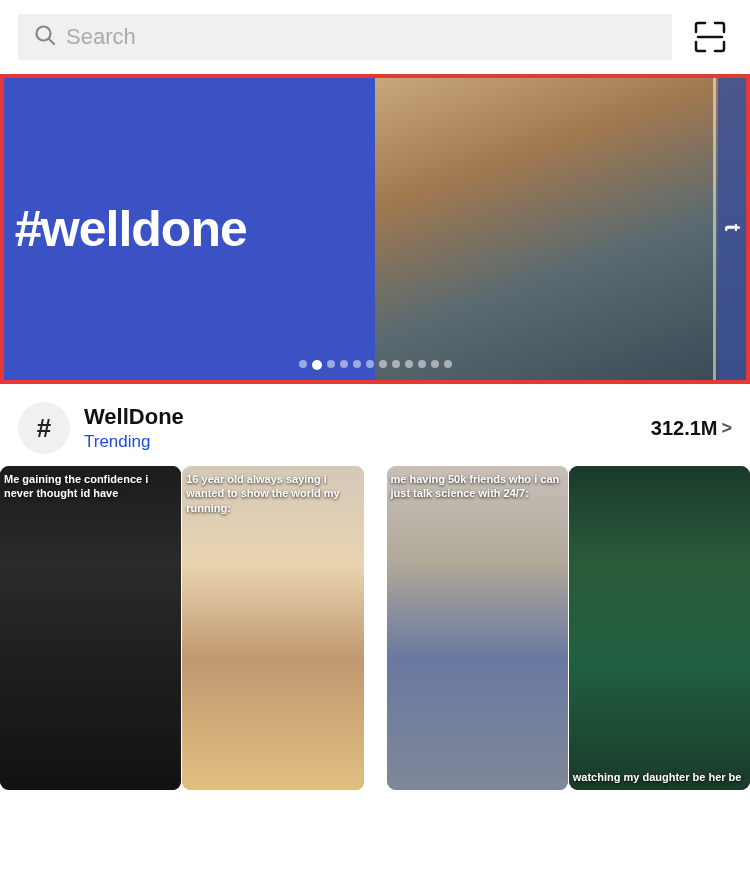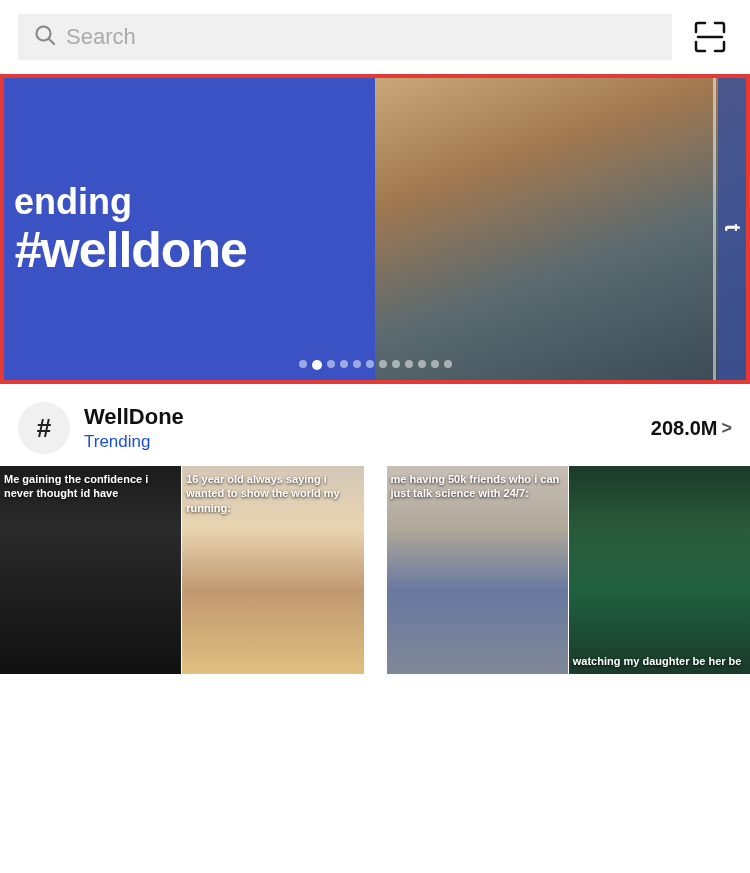--- a/index.html
+++ b/index.html
@@ -338,7 +338,6 @@
     </div>
 
     <div class="banner-text-block">
-      <div class="banner-trending-text">ending</div>
       <div class="banner-hashtag-text">
         <span class="hash">#</span><span>welldone</span>
       </div>

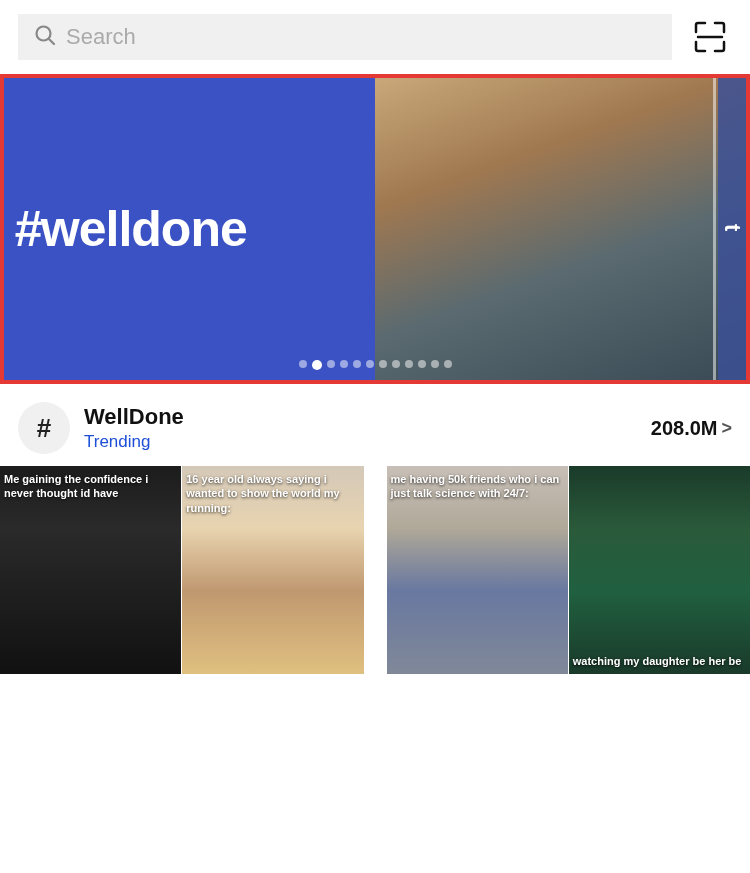--- a/index.html
+++ b/index.html
@@ -369,7 +369,7 @@
     </div>
   </div>
   <div class="welldone-count">
-    <span>208.0M</span>
+    <span>312.1M</span>
     <span class="welldone-count-chevron">&gt;</span>
   </div>
 </div>

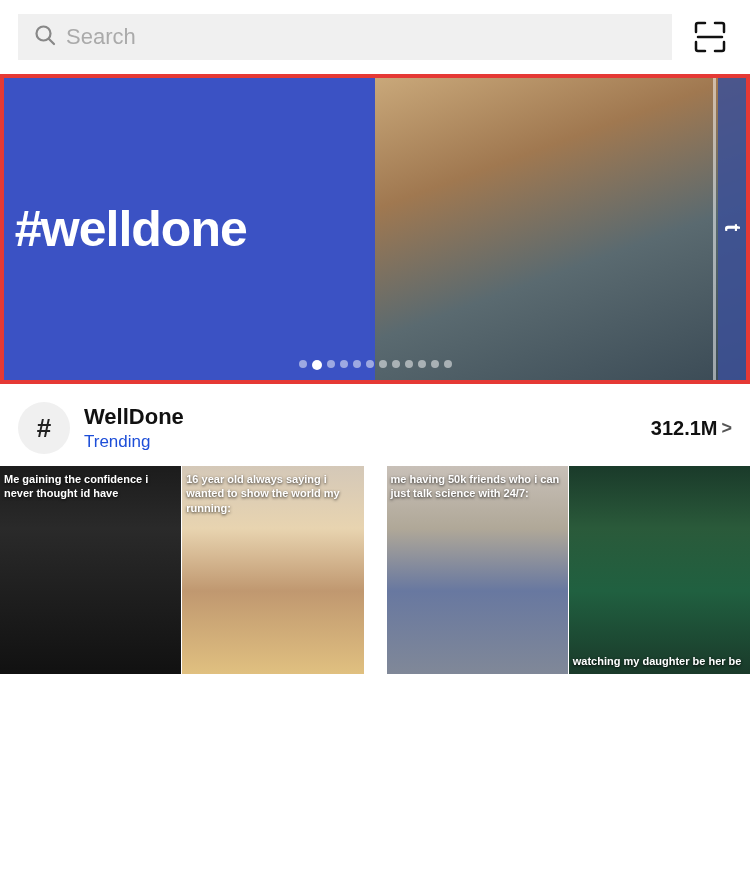--- a/index.html
+++ b/index.html
@@ -224,10 +224,11 @@
     }
     .video-thumb {
       flex: 1;
-      height: 208px;
+      height: 324px;
       position: relative;
       overflow: hidden;
       border-right: 1px solid #fff;
+      border-radius: 9px;
     }
     .video-thumb:last-child {
       border-right: none;

